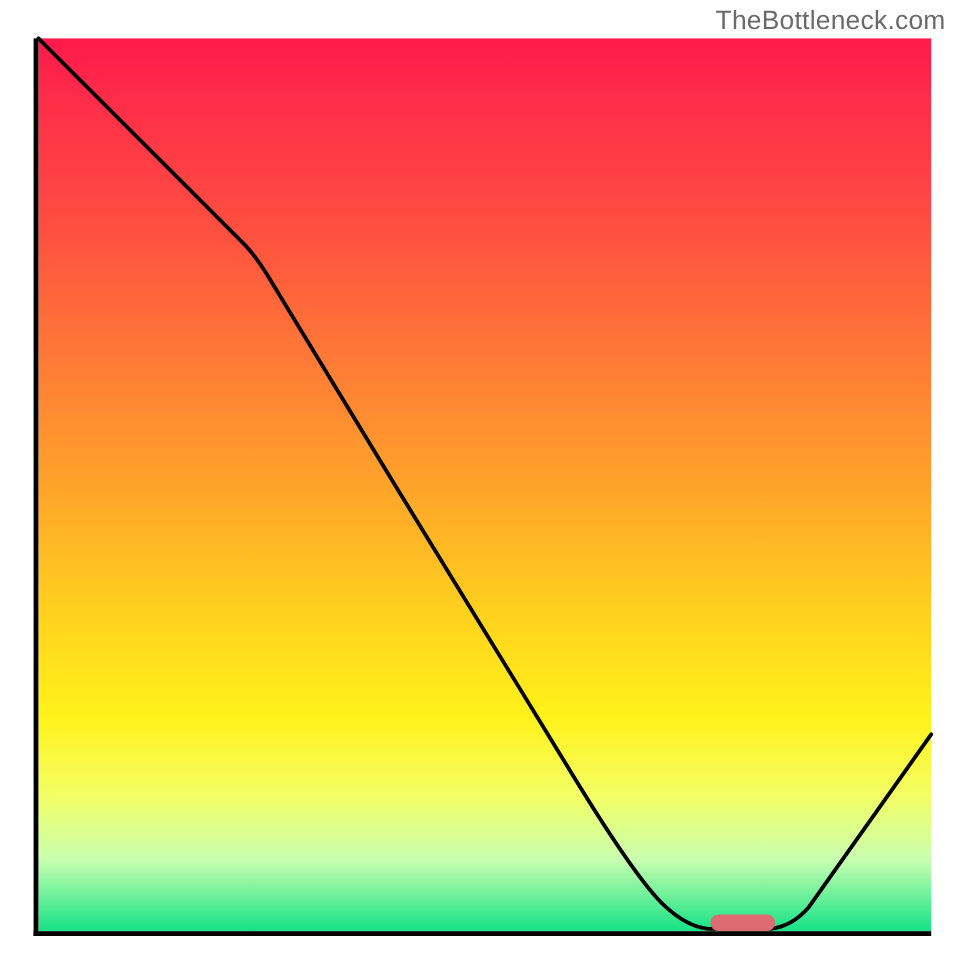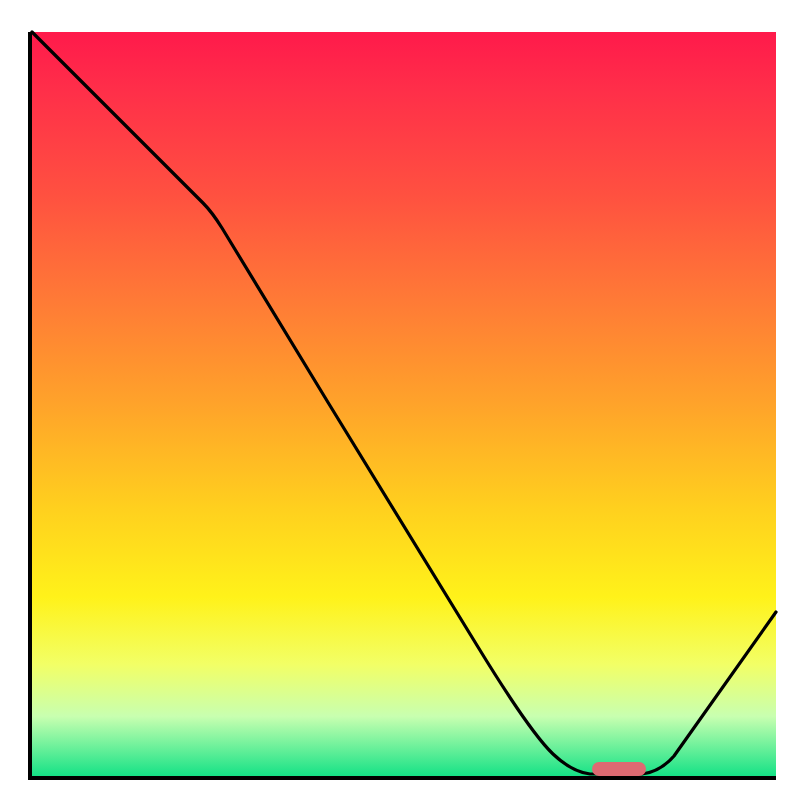--- a/index.html
+++ b/index.html
@@ -75,6 +75,7 @@
 
 <div class="stage">
 
+  <div class="watermark">TheBottleneck.com</div>
 
   <div class="gradient-fill"></div>
 

